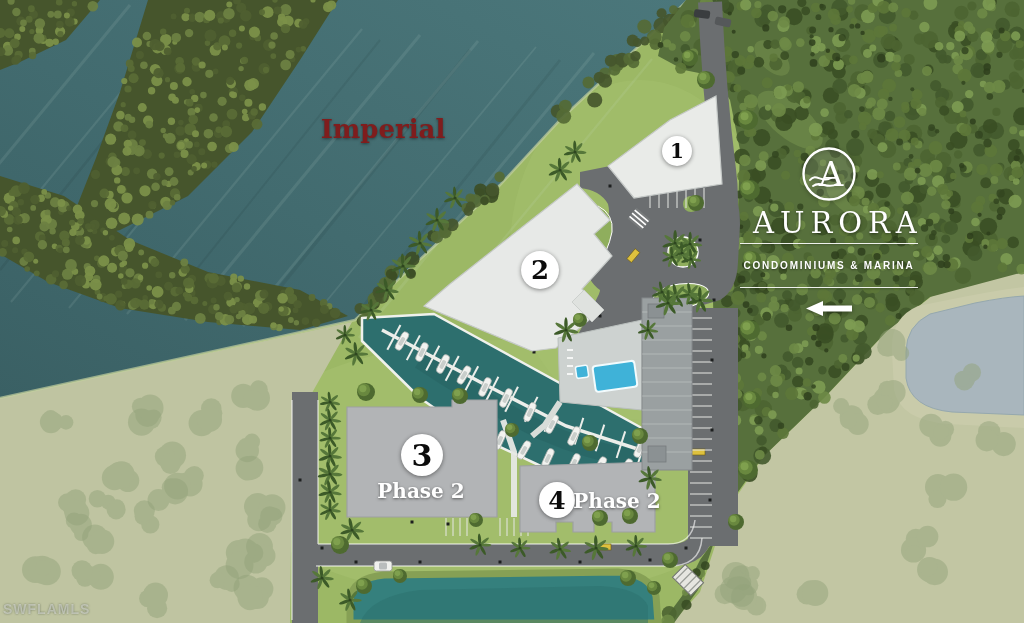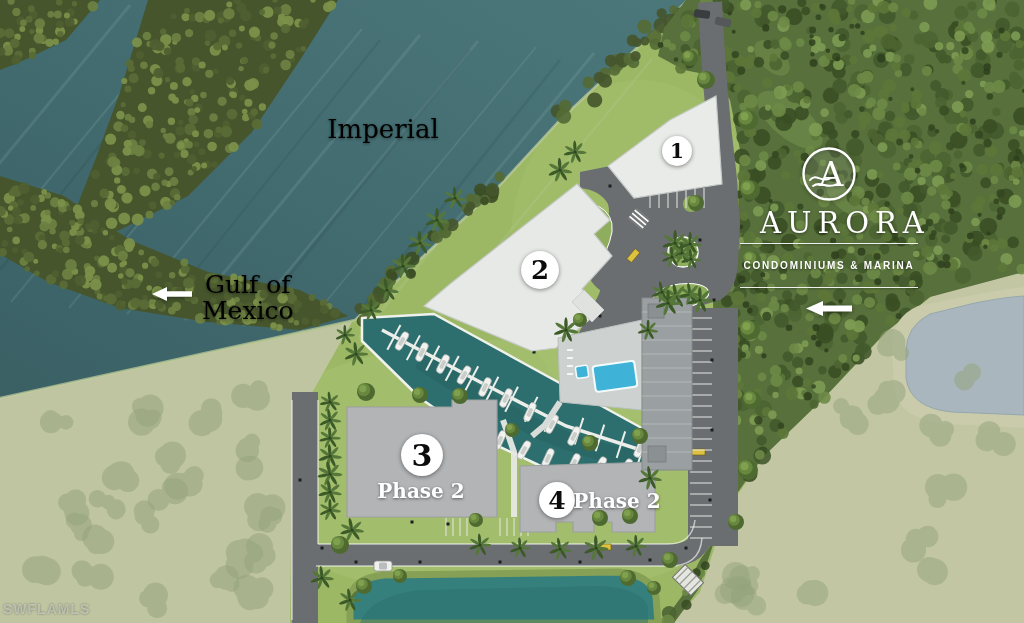--- a/index.html
+++ b/index.html
@@ -6,7 +6,7 @@
   .stage{position:relative;width:1024px;height:623px;overflow:hidden;
          font-family:"Liberation Sans",sans-serif;background:#9cb865;}
   .stage svg.base{position:absolute;left:0;top:0;}
-  .lbl{position:absolute;color:#000000;font-family:"DejaVu Serif",serif;font-weight:normal;
+  .lbl{position:absolute;color:#7f1d1d;font-family:"DejaVu Serif",serif;font-weight:bold;
        text-shadow:0 1px 3px rgba(0,0,0,.45);z-index:4;line-height:1.05;}
   .river-lbl{left:308px;top:116px;width:150px;text-align:center;font-size:26px;}
   .gulf-lbl{left:152px;top:272px;display:flex;align-items:flex-start;}

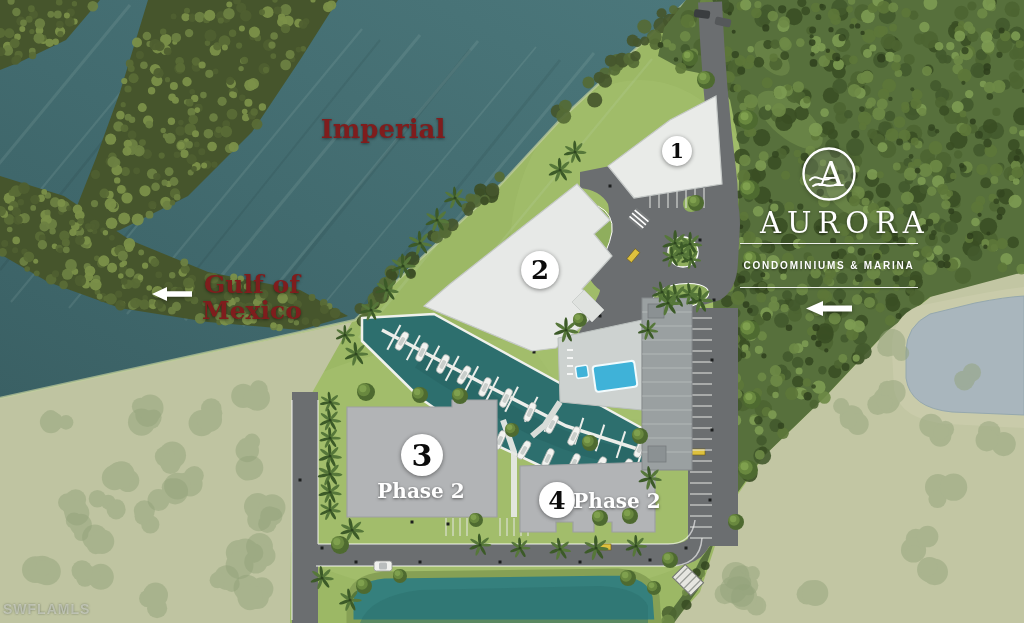--- a/index.html
+++ b/index.html
@@ -19,7 +19,7 @@
          font-weight:bold;font-size:20px;text-shadow:0 1px 3px rgba(0,0,0,.5);z-index:5;white-space:nowrap;}
   .logo{position:absolute;left:740px;top:146px;width:178px;text-align:center;z-index:5;color:#fff;}
   .logo .emblem{display:block;margin:0 auto 4px auto;filter:drop-shadow(0 1px 2px rgba(0,0,0,.35));}
-  .logo .name{font-family:"DejaVu Serif",serif;font-size:29px;letter-spacing:6px;padding-left:20px;
+  .logo .name{font-family:"DejaVu Serif",serif;font-size:29px;letter-spacing:6px;padding-left:13px;
               text-shadow:0 1px 3px rgba(0,0,0,.45);}
   .logo .rule{height:1px;background:rgba(255,255,255,.9);margin:3px 0;box-shadow:0 1px 2px rgba(0,0,0,.3);}
   .logo .tag{font-size:10px;font-weight:bold;letter-spacing:1.8px;margin:16px 0;

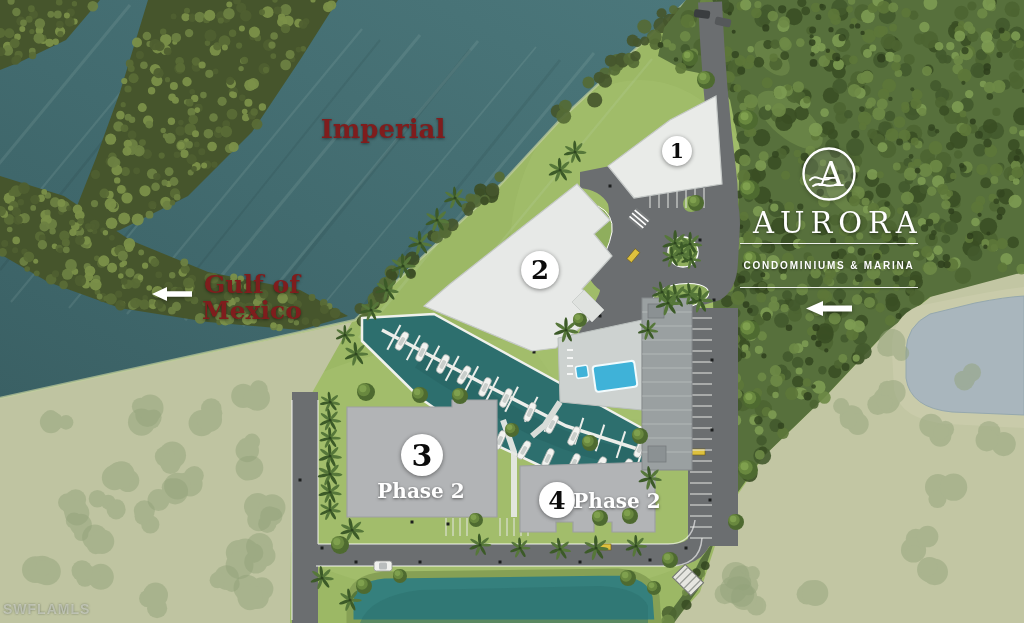--- a/index.html
+++ b/index.html
@@ -2395,15 +2395,6 @@
   <div>Imperial</div>
 </div>
 
-<div class="lbl gulf-lbl">
-  <svg width="40" height="14" viewBox="0 0 40 14">
-    <polygon points="0,7 15,0 15,4.3 40,4.3 40,9.7 15,9.7 15,14" fill="#fff"></polygon>
-  </svg>
-  <div class="txt">
-    <div>Gulf of</div>
-    <div>Mexico</div>
-  </div>
-</div>
 
 <div class="logo">
   <svg class="emblem" width="56" height="56" viewBox="0 0 56 56">

